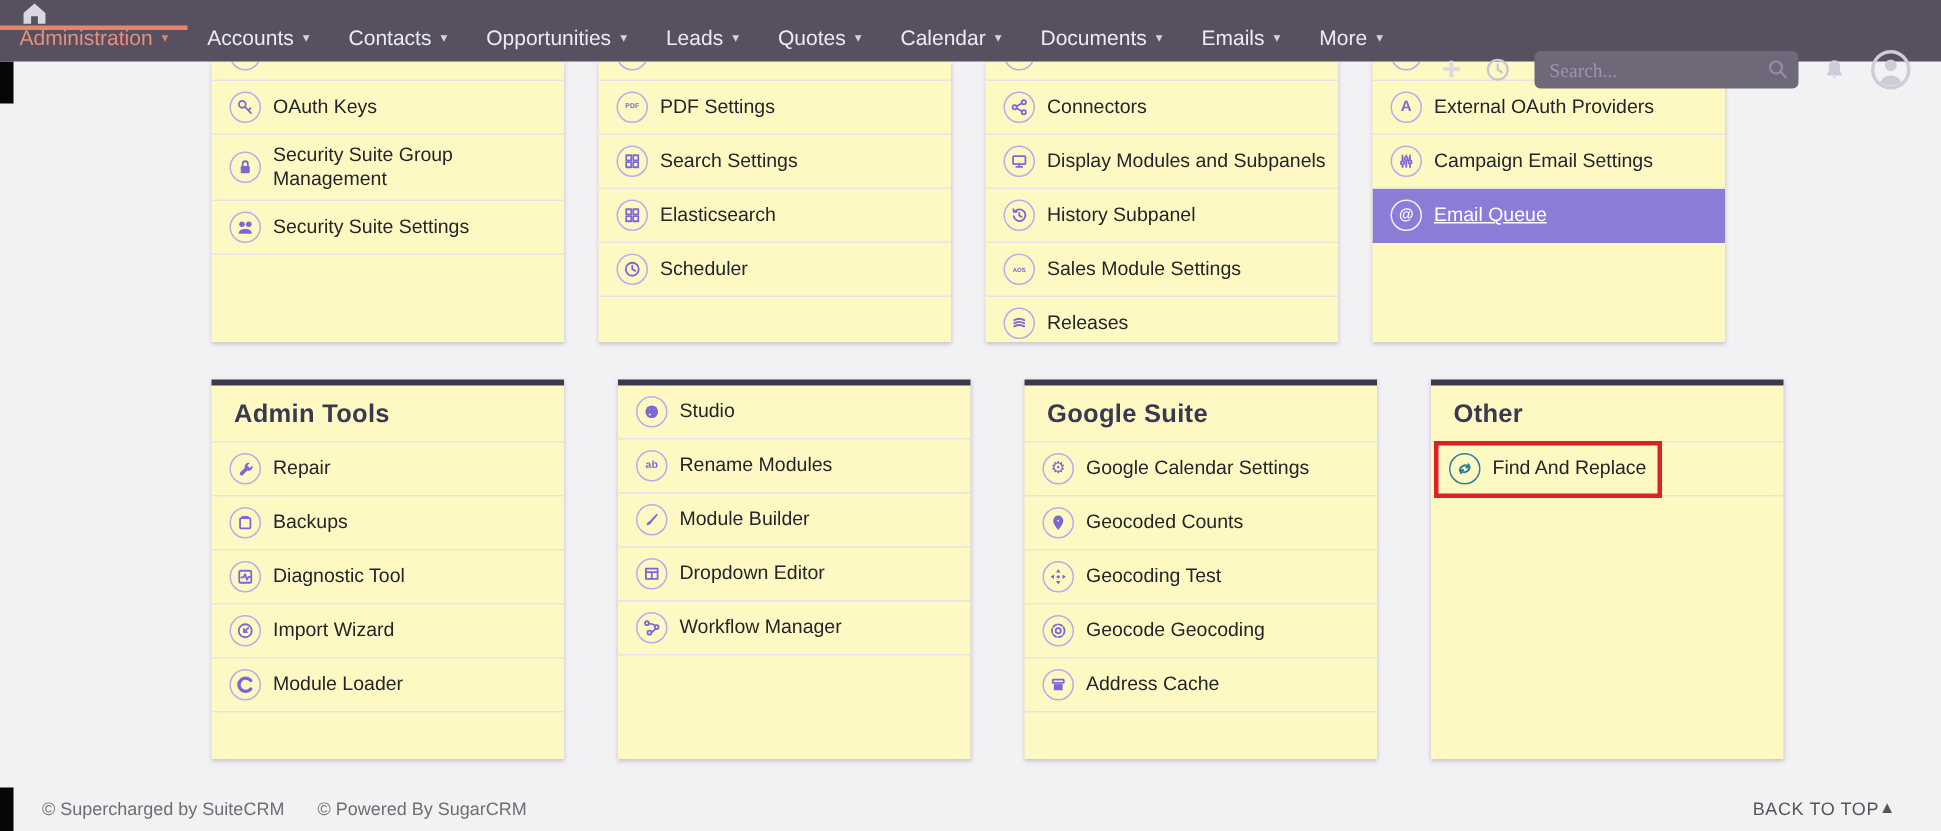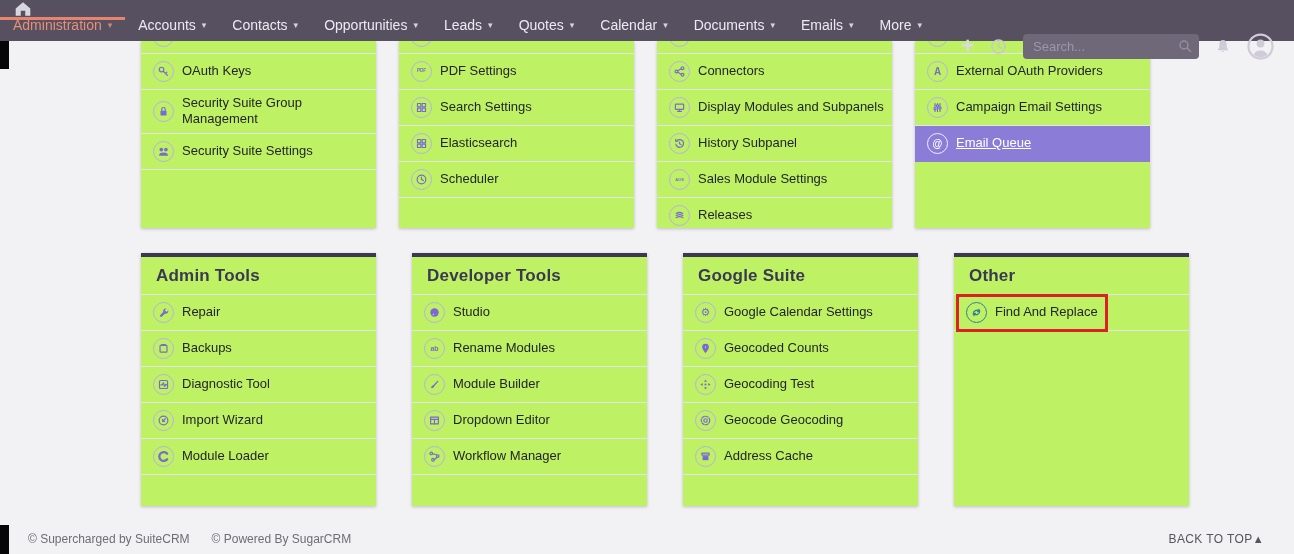--- a/index.html
+++ b/index.html
@@ -36,7 +36,7 @@
   .nav-search input {
     width:100%; height:100%; background:#6e6878; border:none; border-radius:4px;
     color:#e7e4ee; font-size:13px; padding:0 28px 0 10px; outline:none;
-    font-family:Liberation Sans, sans-serif;
+    font-family:Liberation Serif, serif;
   }
   .nav-search input::placeholder { color:#9d96ab; }
   .nav-search .mag { position:absolute; right:7px; top:5px; pointer-events:none; }

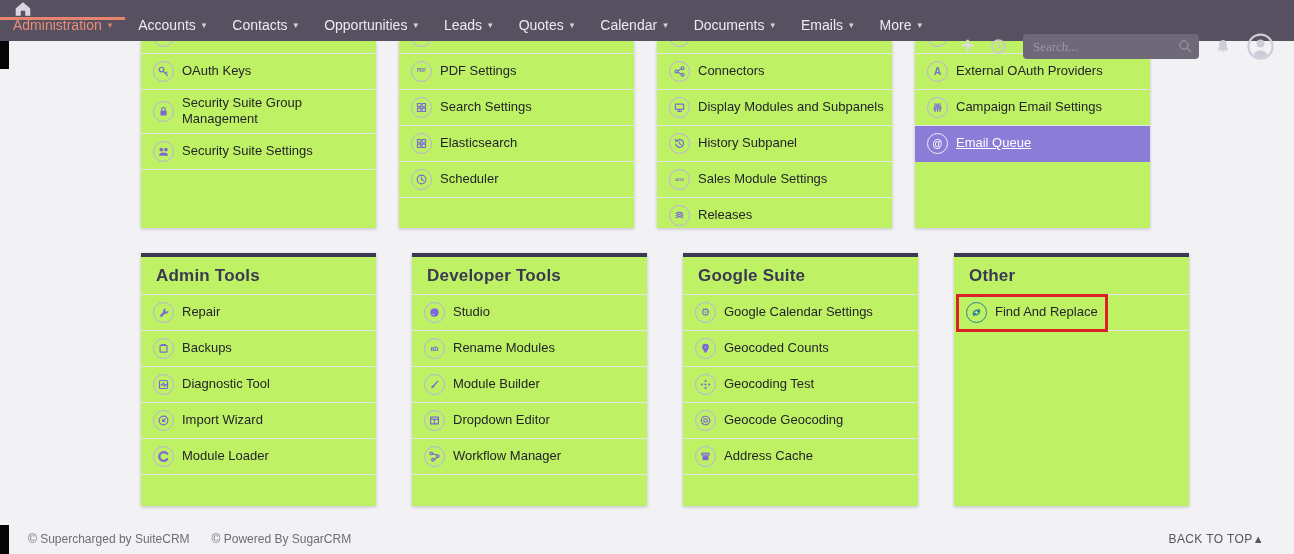--- a/index.html
+++ b/index.html
@@ -50,7 +50,7 @@
   .grid-bottom { top:253px;gap:36px; }
 
   .panel {
-    background:#bef264; box-shadow:0 1px 3px rgba(70,65,90,.28);
+    background:#fef9c3; box-shadow:0 1px 3px rgba(70,65,90,.28);
     overflow:hidden; position:relative;
   }
   .panel-top { height:187px; }

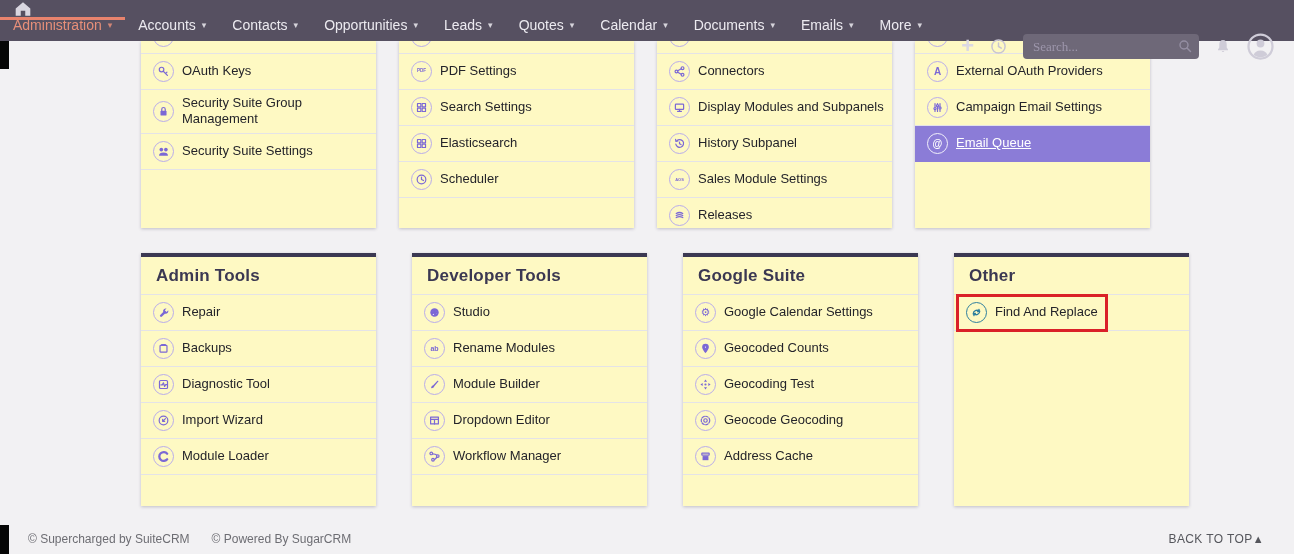--- a/index.html
+++ b/index.html
@@ -394,7 +394,6 @@
         </div>
       </section>
       <section class="panel panel-bottom">
-        <div class="panel-header">Developer Tools</div>
         <div class="row">
           <span class="icircle">
             <svg viewBox="0 0 12 12" width="13" height="13" fill="none" stroke="currentColor" stroke-width="1.1" stroke-linecap="round" stroke-linejoin="round">

